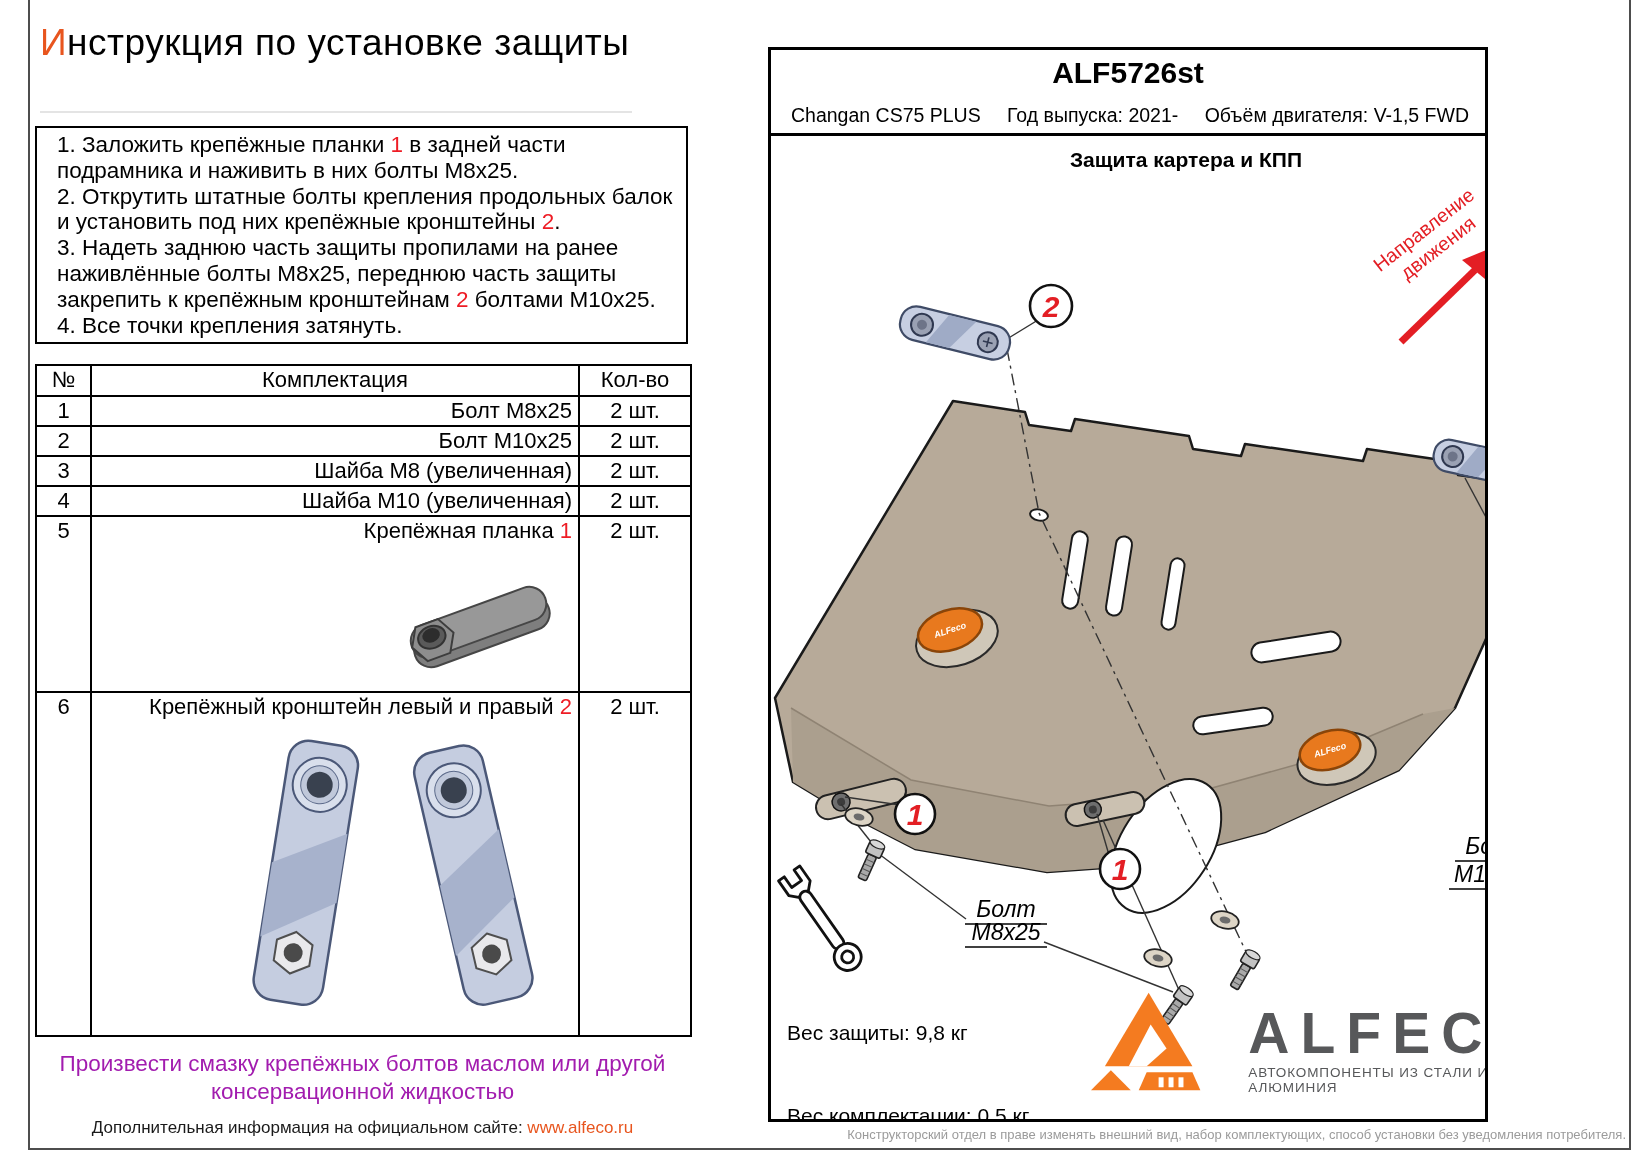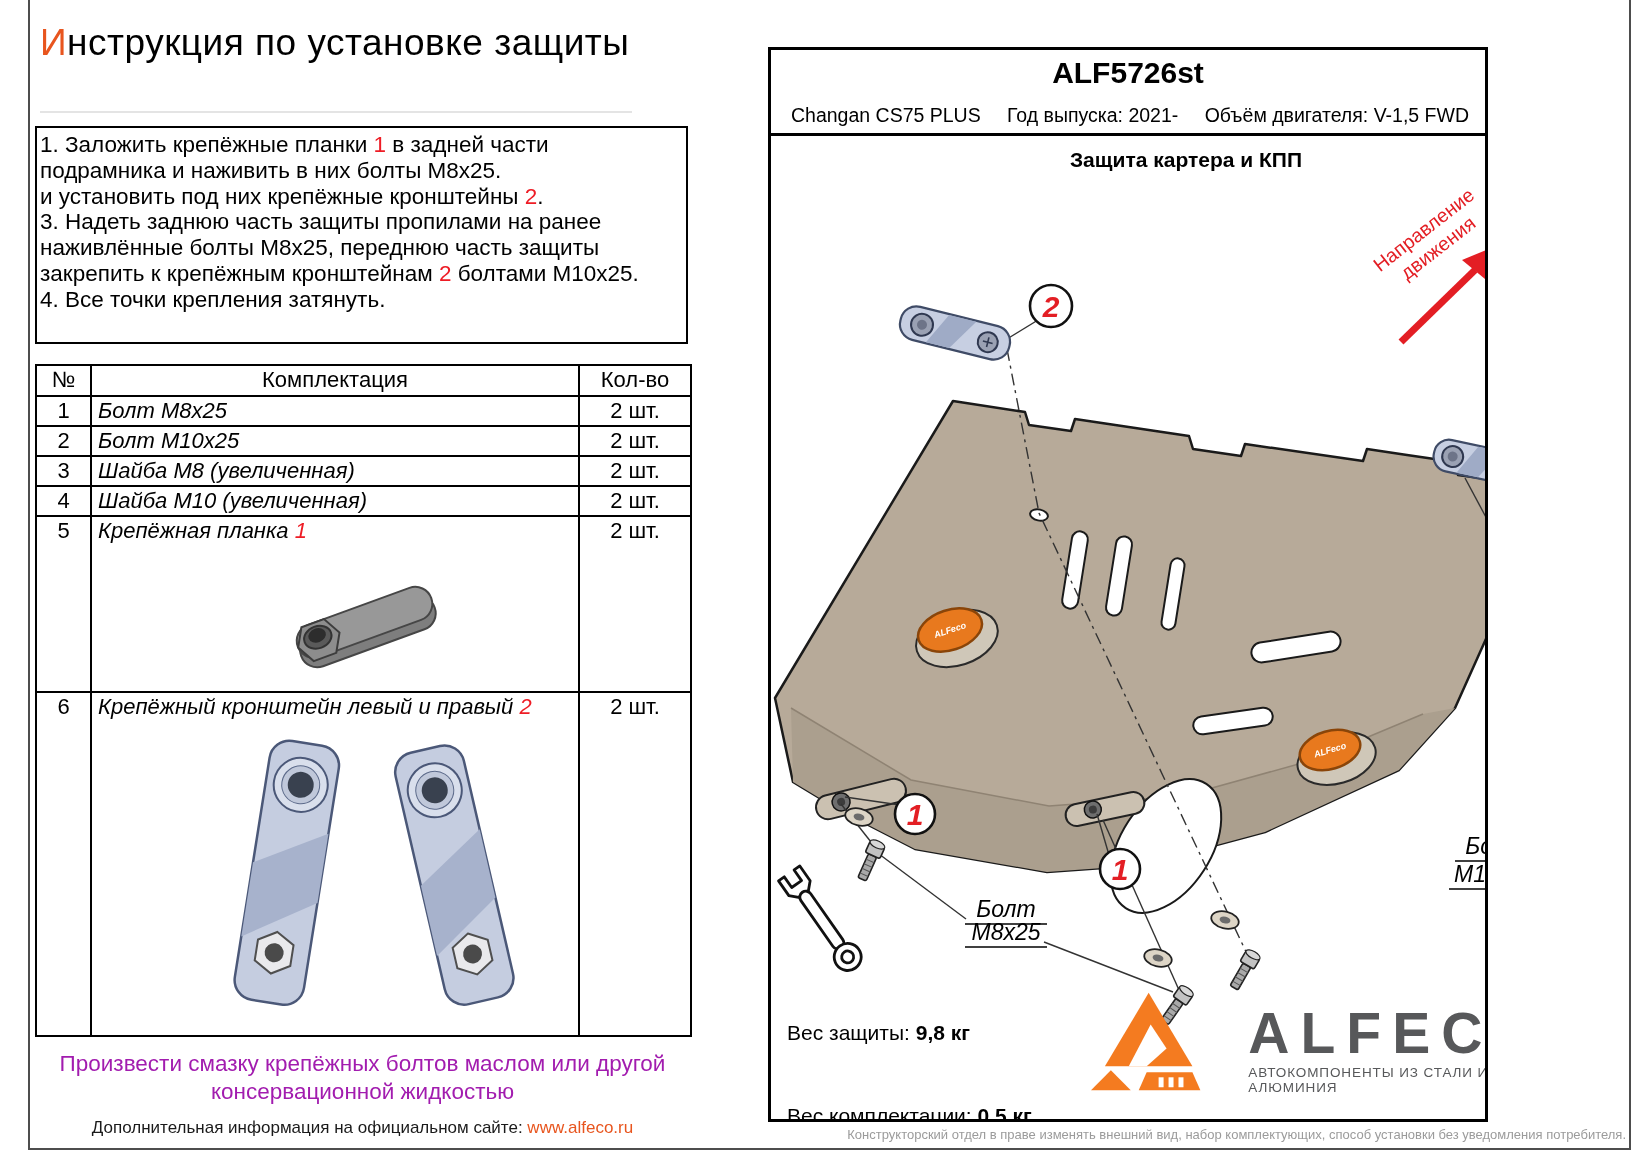--- a/index.html
+++ b/index.html
@@ -17,7 +17,7 @@
   #title-rule{position:absolute;left:40px;top:111px;width:592px;height:2px;background:#e4e4e4;}
 
   #instructions{position:absolute;left:35px;top:126px;width:653px;height:218px;
-      border:2px solid #000;box-sizing:border-box;padding:4px 3px;
+      border:2px solid #000;box-sizing:border-box;padding:4px 20px;
       font-size:22.5px;line-height:25.8px;white-space:nowrap;}
   .rnum{color:#ee1c25;}
 

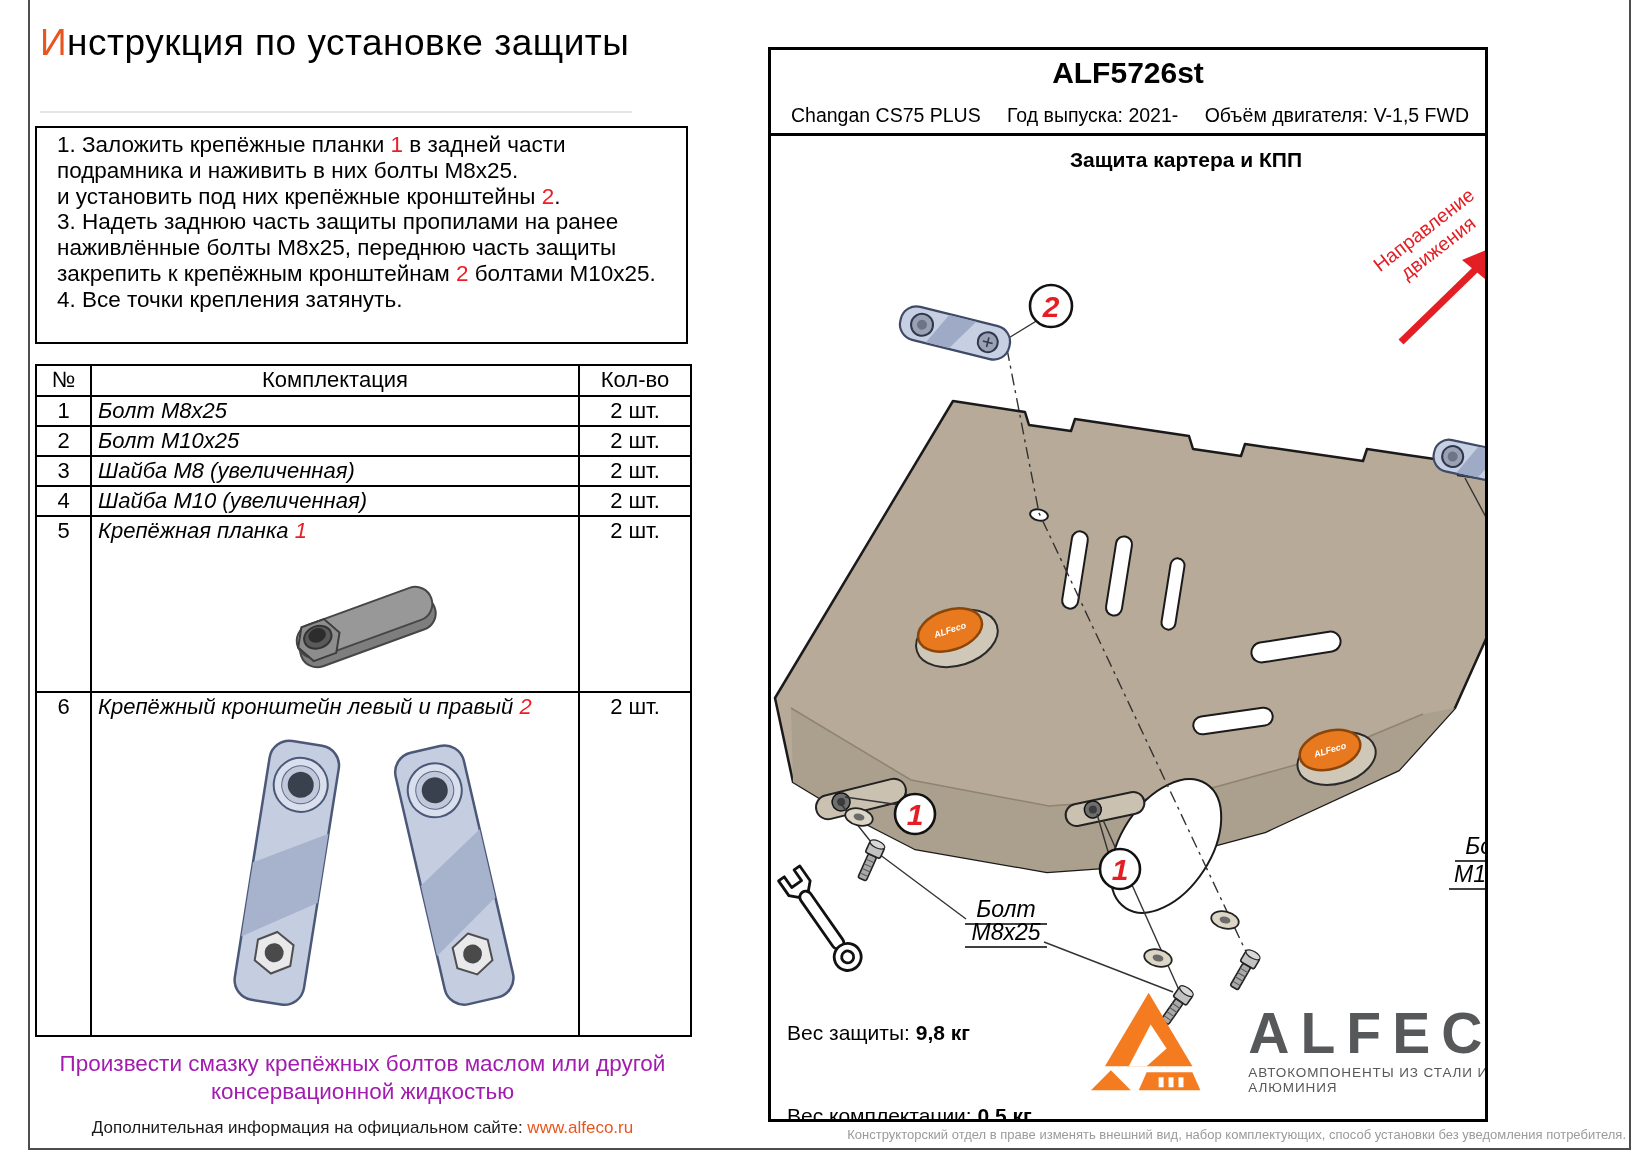--- a/index.html
+++ b/index.html
@@ -82,6 +82,7 @@
   <div id="instructions">
     <div class="iline"><span>1. Заложить крепёжные планки </span><span class="rnum">1</span><span> в задней части</span></div>
     <div class="iline"><span>подрамника и наживить в них болты М8х25.</span><span class="rnum"></span><span></span></div>
+    <div class="iline"><span>2. Открутить штатные болты крепления продольных балок</span><span class="rnum"></span><span></span></div>
     <div class="iline"><span>и установить под них крепёжные кронштейны </span><span class="rnum">2</span><span>.</span></div>
     <div class="iline"><span>3. Надеть заднюю часть защиты пропилами на ранее</span><span class="rnum"></span><span></span></div>
     <div class="iline"><span>наживлённые болты М8х25, переднюю часть защиты</span><span class="rnum"></span><span></span></div>

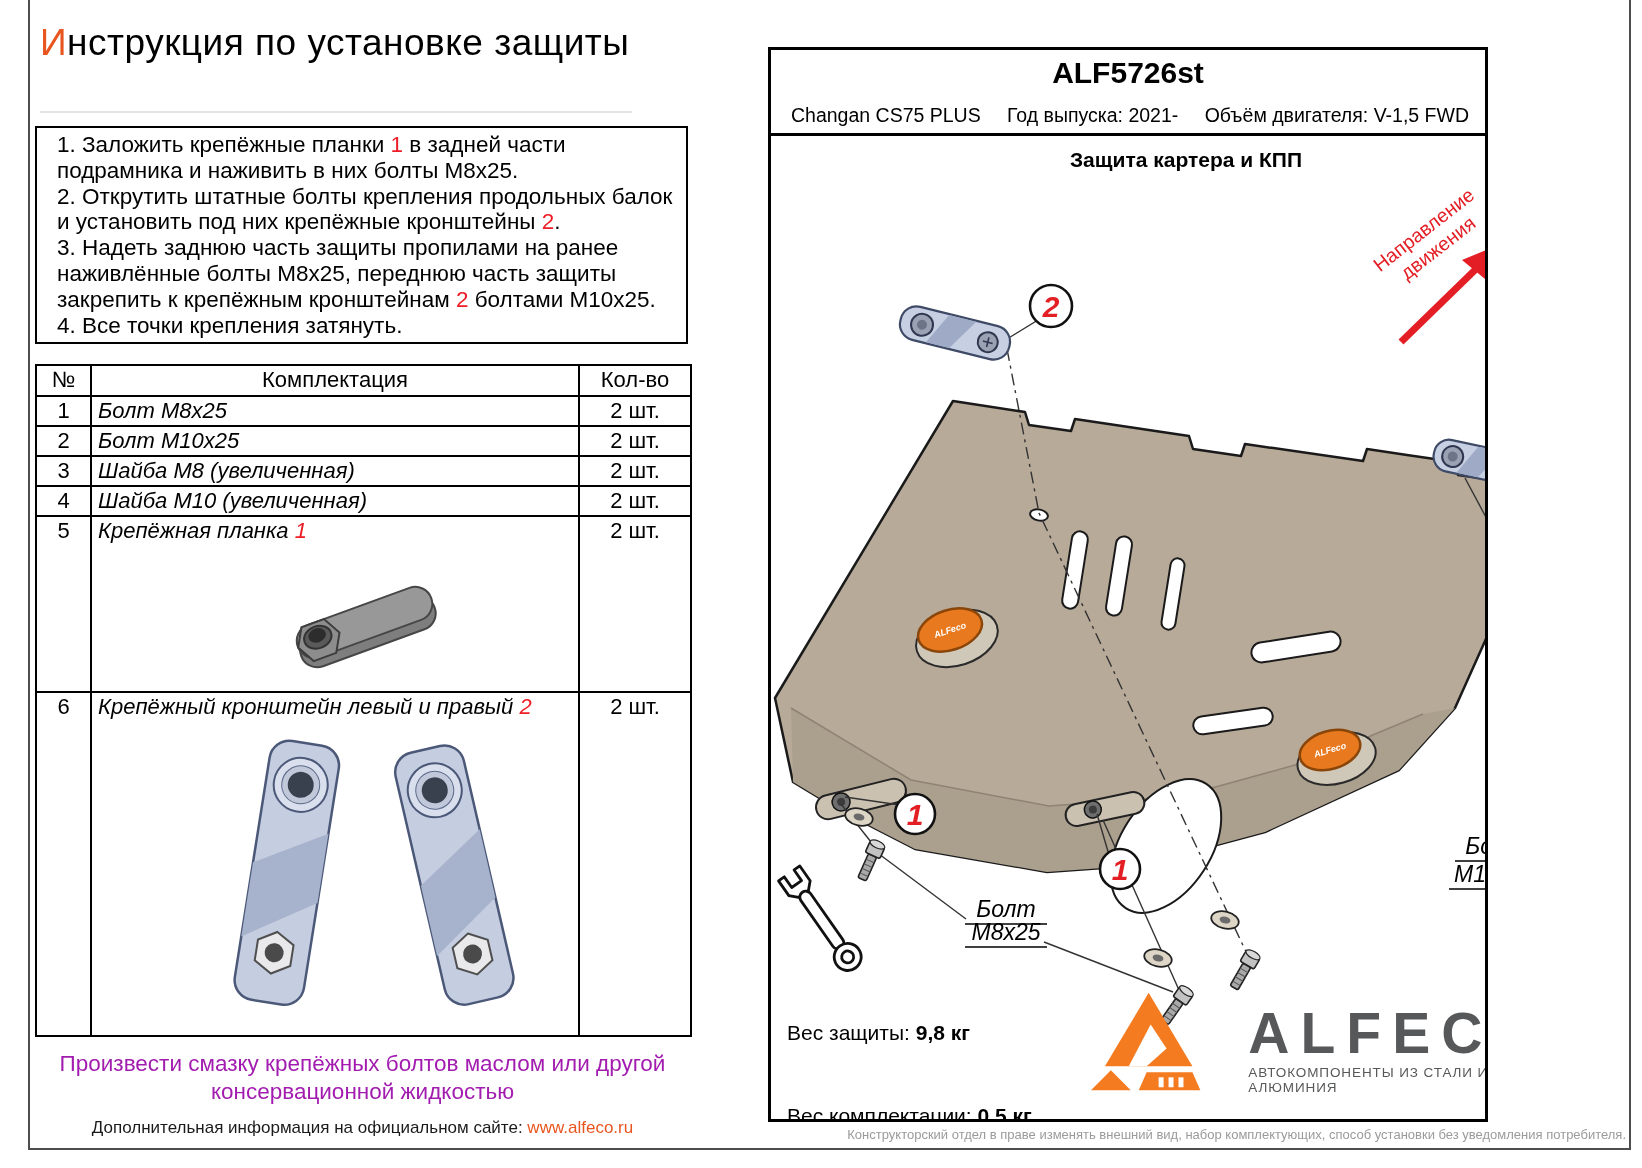--- a/index.html
+++ b/index.html
@@ -28,7 +28,7 @@
   #parts th{text-align:center;height:27px;}
   .c-num{text-align:center;}
   .c-qty{text-align:center;}
-  .c-name{text-align:left;padding-left:10px;font-style:italic;}
+  .c-name{text-align:right;padding-left:10px;}
   .imgwrap{display:block;}
 
   #warning{position:absolute;left:35px;top:1050px;width:655px;text-align:center;

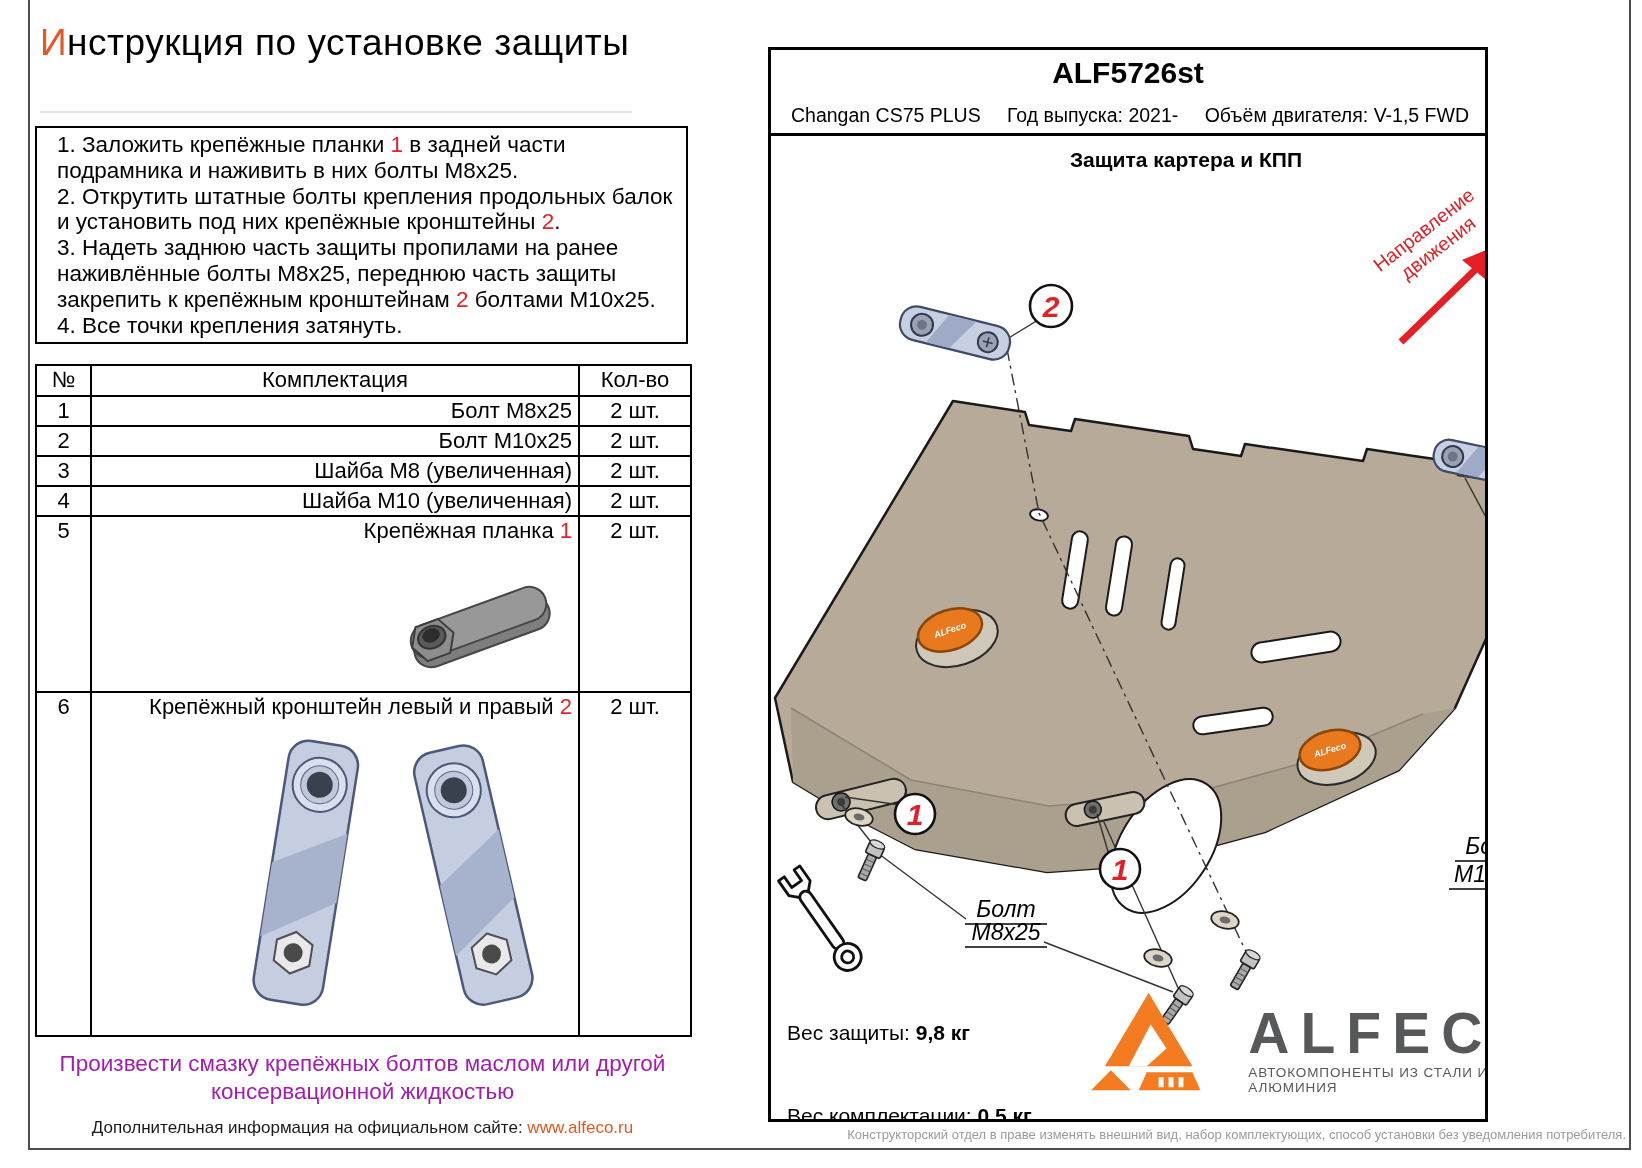--- a/index.html
+++ b/index.html
@@ -52,7 +52,7 @@
   #draw-svg{position:absolute;left:0;top:0;}
 
   #specs{position:absolute;left:16px;top:828px;font-size:21px;line-height:27.5px;white-space:pre;}
-  #specs b{font-weight:bold;margin-top:28px;}
+  #specs b{font-weight:normal;margin-top:28px;}
 
   #logo{position:absolute;left:318px;top:840px;display:flex;align-items:flex-end;gap:24px;}
   #logo .mark{margin-top:14px;}

